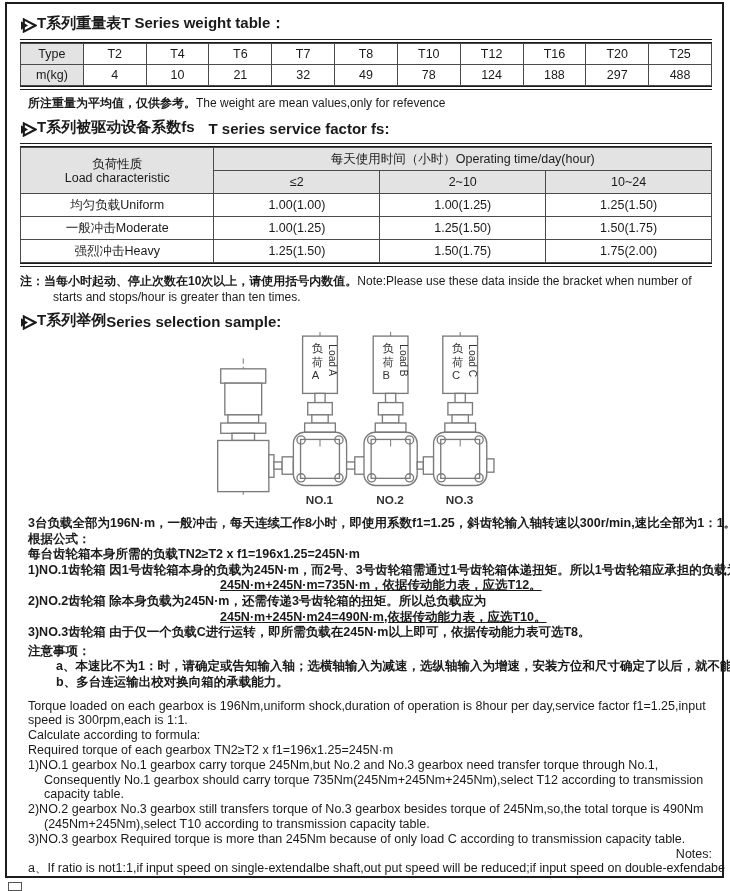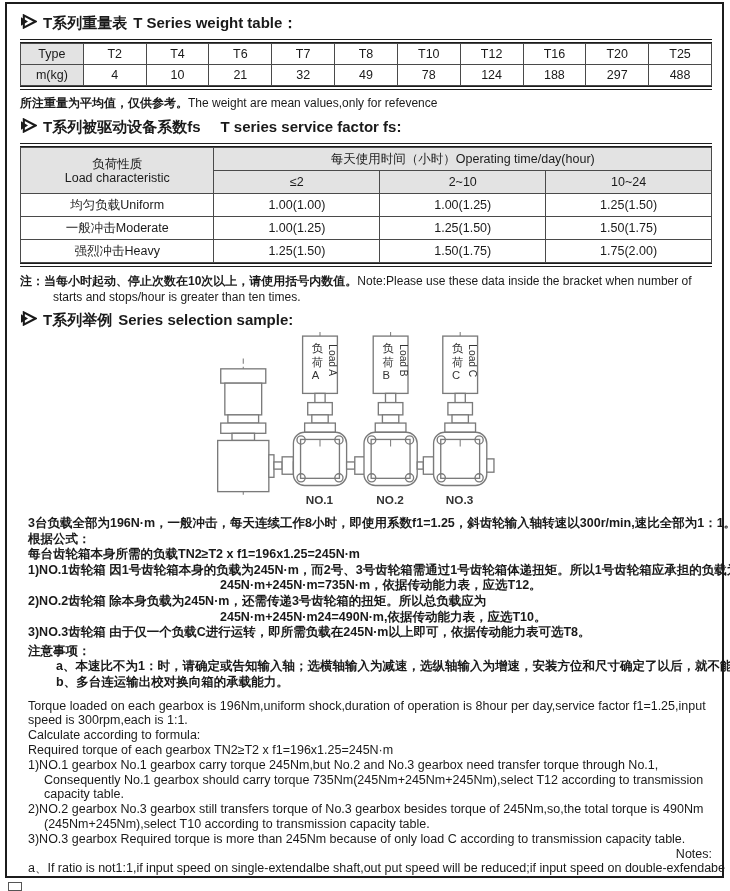--- a/index.html
+++ b/index.html
@@ -9,7 +9,7 @@
     border:2px solid #1c1c1c; pointer-events:none; }
   .content { position:absolute; left:20px; top:8px; width:692px; }
 
-  .sec-header { display:flex; align-items:flex-start; gap:6px; font-size:15px;
+  .sec-header { display:flex; align-items:flex-end; font-size:15px;
     font-weight:bold; margin:6px 0 6px 0; }
   .marker { display:inline-flex; width:17px; height:15px; }
   .gap-en { margin-left:14px; }

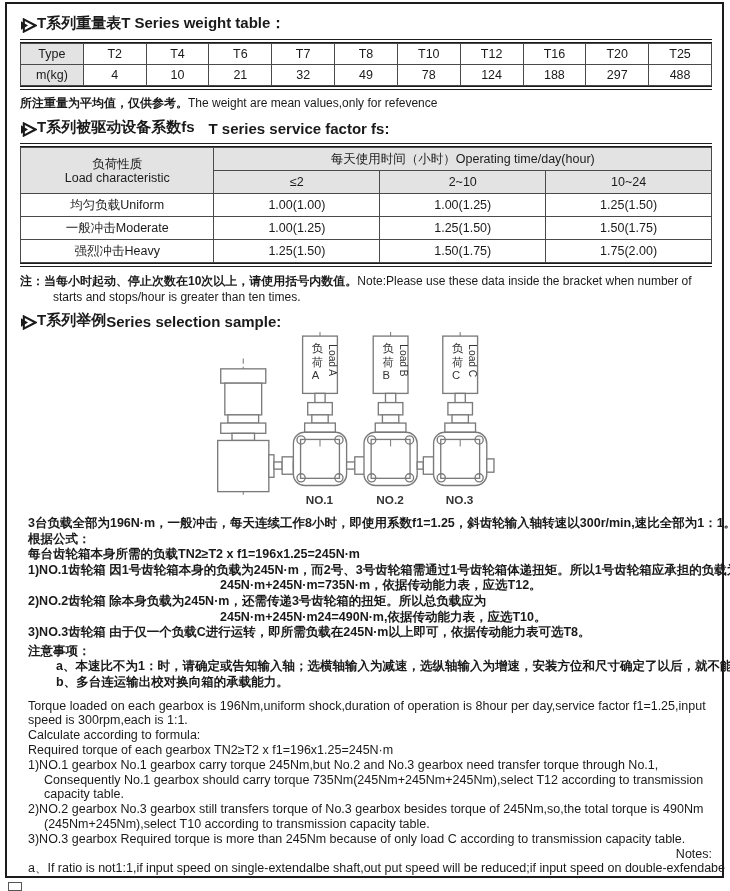--- a/index.html
+++ b/index.html
@@ -25,7 +25,7 @@
   .stable .c1 { width:28%;margin-left:34px; }
   .stable .hdr2 div { line-height:14px; }
 
-  .footnote { font-size:12px; margin:5px 0 2px 0; font-weight:bold; }
+  .footnote { font-size:12px; margin:5px 0 2px 8px; font-weight:bold; }
   .footnote .en { font-weight:normal; }
 
   .tbl-note { font-size:12px; margin:6px 0 4px 0; padding-left:33px;

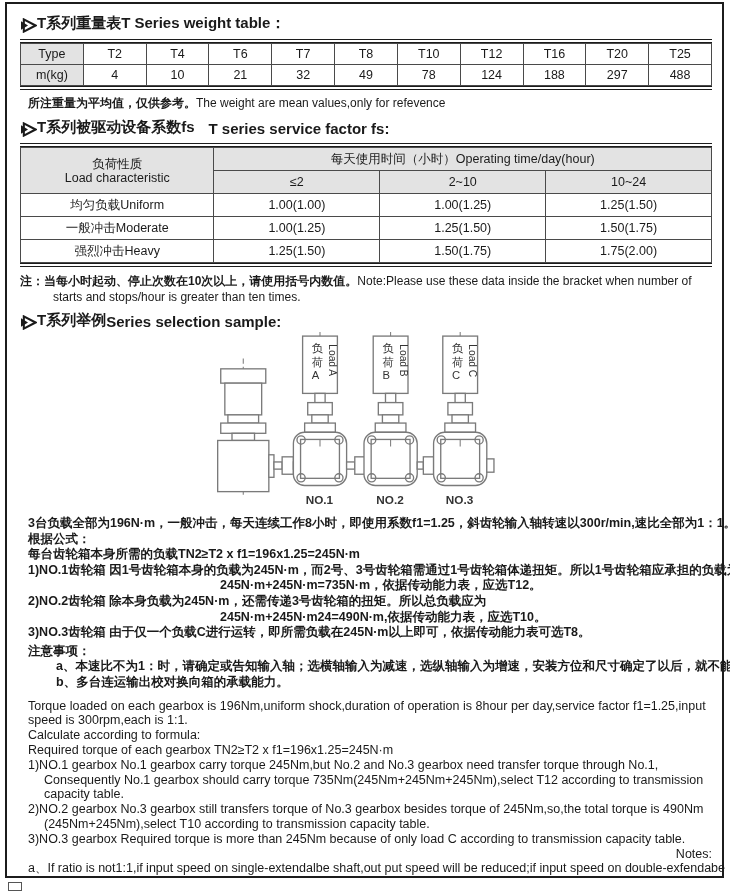--- a/index.html
+++ b/index.html
@@ -37,7 +37,7 @@
   .cn-block { margin-top:4px; }
   .cn-block .ln { font-size:12.5px; font-weight:bold; line-height:15.6px;
     white-space:nowrap; padding-left:8px; }
-  .cn-block .ind-f { padding-left:200px; }
+  .cn-block .ind-f { padding-left:200px;text-decoration:underline; }
   .cn-block .ind-a { padding-left:36px; }
   .cn-block .ind-a2 { padding-left:60px; }
   .cn-block .sp-top { margin-top:3px; }

